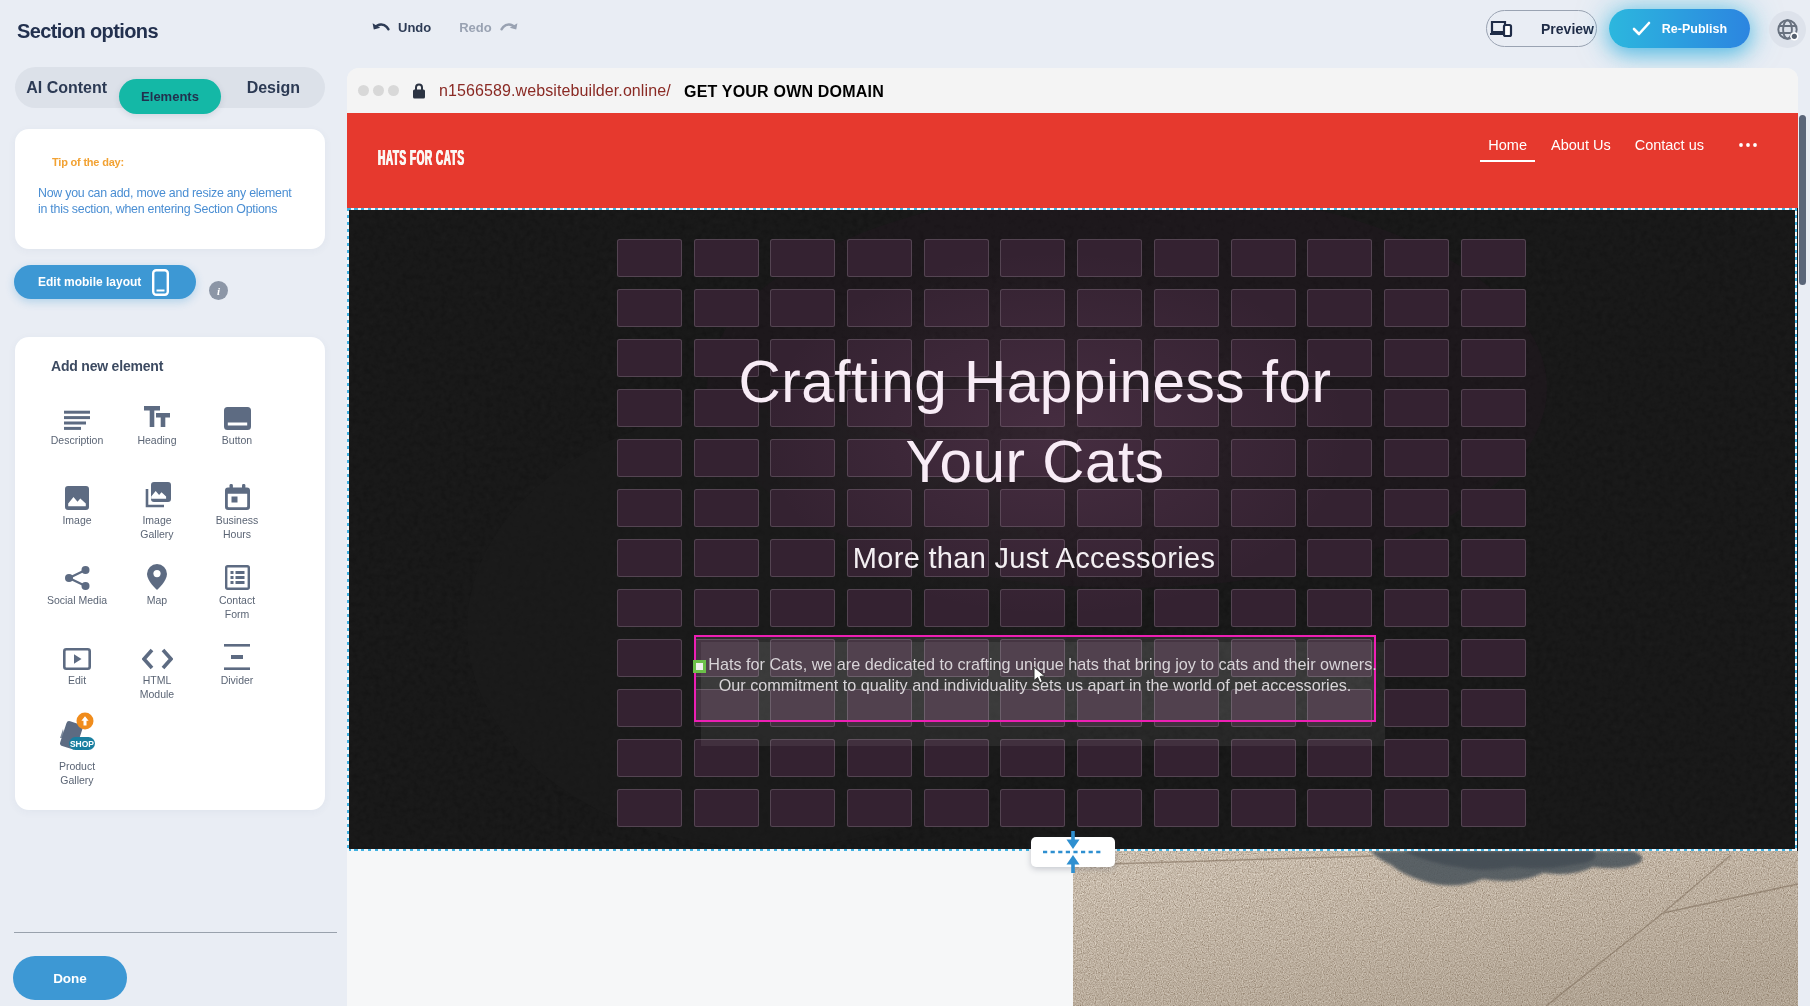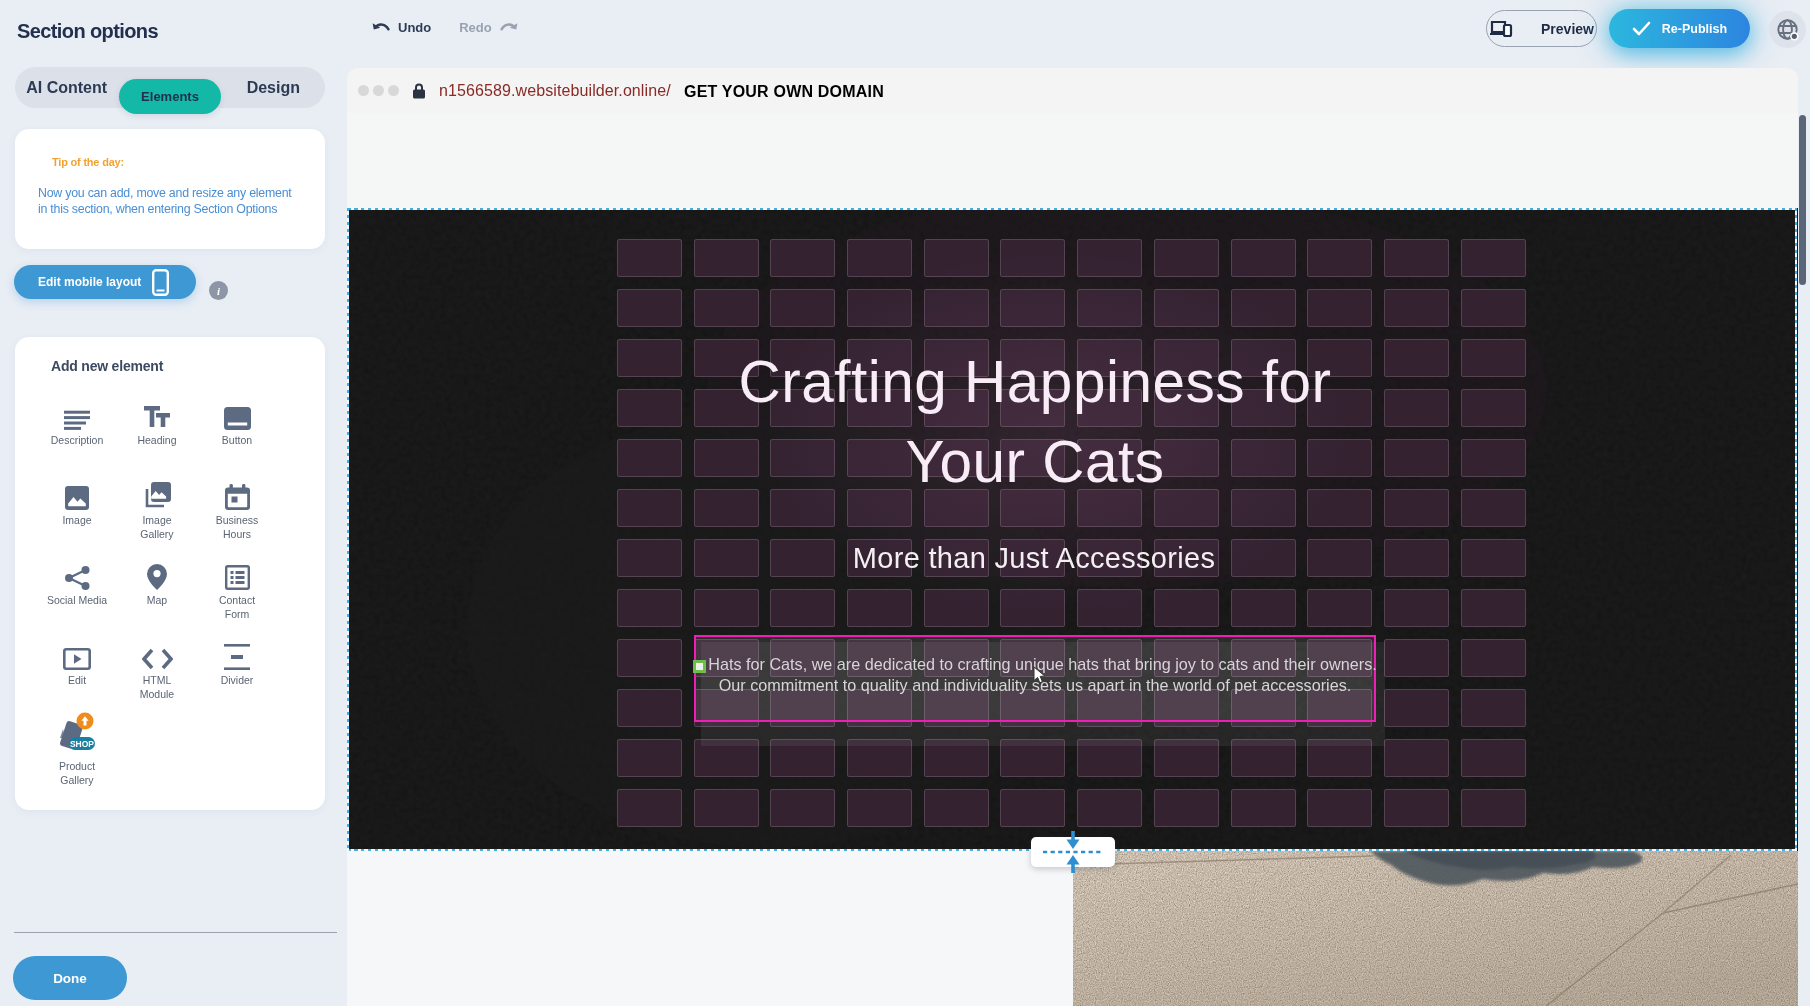--- a/index.html
+++ b/index.html
@@ -316,6 +316,19 @@
   <div class="dot" style="left:26px;"></div>
   <div class="dot" style="left:41px;"></div>
 
+  <div class="site-header">
+    <div class="logo">HATS FOR CATS</div>
+    <div class="nav">
+      <span class="home">Home</span>
+        <span>About Us</span>
+        <span>Contact us</span>
+        <svg width="20" height="6" viewBox="0 0 20 6" style="margin-left:10px;">
+          <circle cx="3" cy="3" r="1.9" fill="#fff"></circle>
+          <circle cx="10" cy="3" r="1.9" fill="#fff"></circle>
+          <circle cx="17" cy="3" r="1.9" fill="#fff"></circle>
+        </svg>
+    </div>
+  </div>
 
   <div class="hero">
     <svg width="1451" height="643" style="position:absolute;left:0;top:0;">

